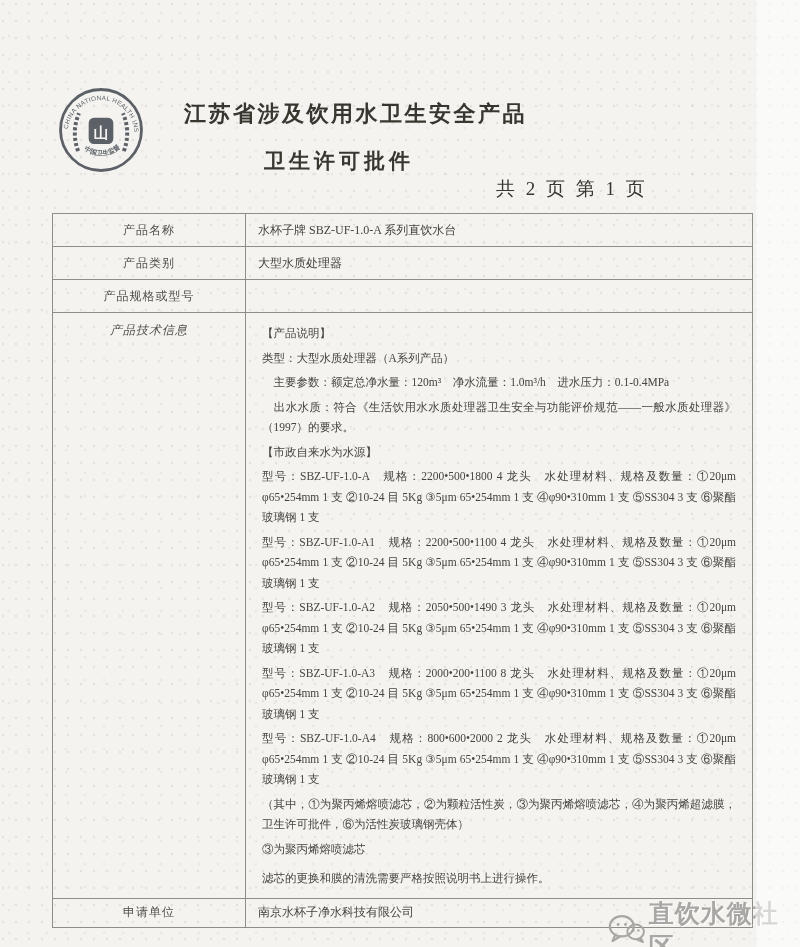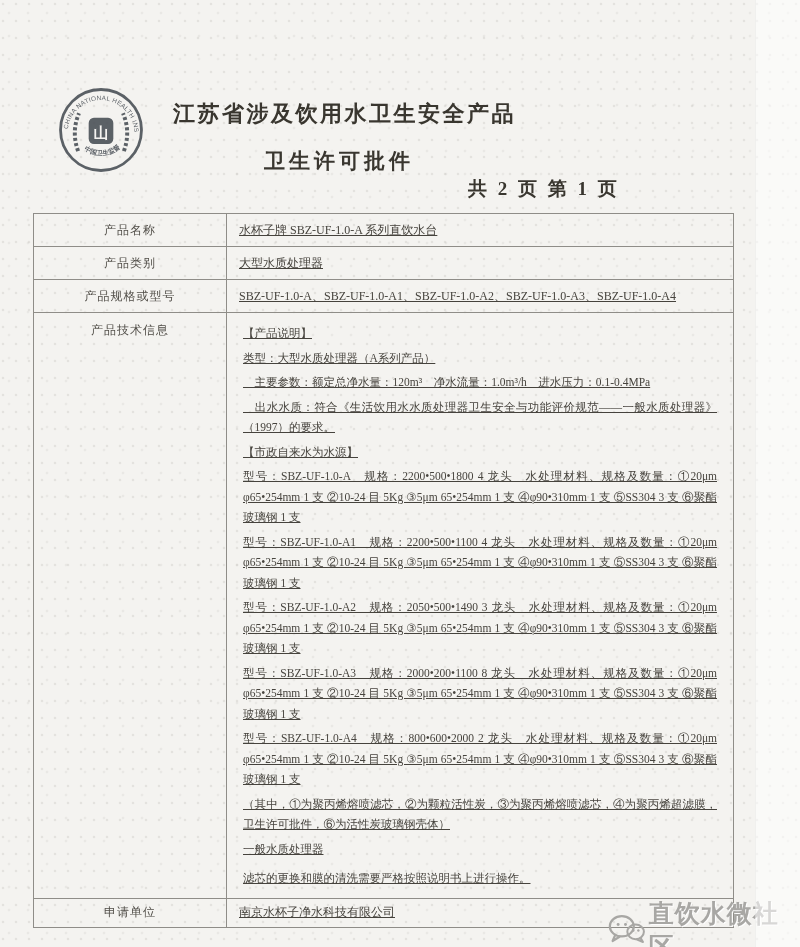--- a/index.html
+++ b/index.html
@@ -19,7 +19,7 @@
   }
   
   .seal { position:absolute; left:57px; top:86px; width:88px; height:88px; opacity:.88; }
-  .title1 { position:absolute; left:173px; top:99px; font-size:22px; font-weight:bold; letter-spacing:2.5px; color:#39362f; }
+  .title1 { position:absolute; left:184px; top:99px; font-size:22px; font-weight:bold; letter-spacing:2.5px; color:#39362f; }
   .title2 { position:absolute; left:264px; top:147px; font-size:21px; font-weight:bold; letter-spacing:4px; color:#39362f; }
   .pages  { position:absolute; left:468px; top:176px; font-size:19px; font-weight:bold; letter-spacing:3px; color:#39362f; }
   

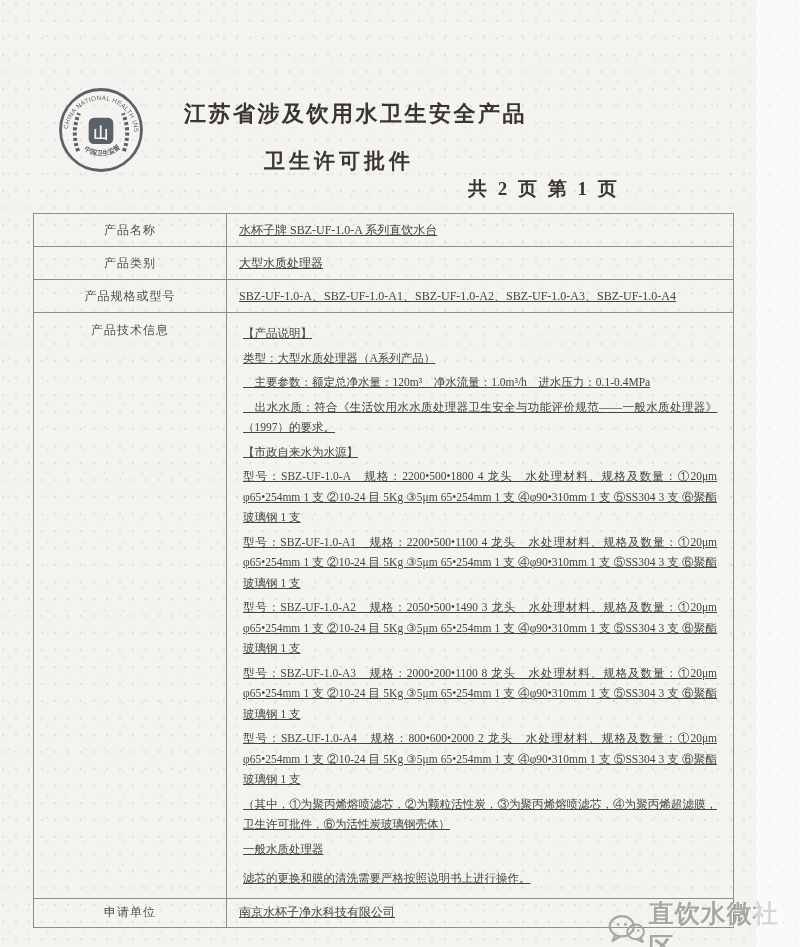--- a/index.html
+++ b/index.html
@@ -21,7 +21,7 @@
   .seal { position:absolute; left:57px; top:86px; width:88px; height:88px; opacity:.88; }
   .title1 { position:absolute; left:184px; top:99px; font-size:22px; font-weight:bold; letter-spacing:2.5px; color:#39362f; }
   .title2 { position:absolute; left:264px; top:147px; font-size:21px; font-weight:bold; letter-spacing:4px; color:#39362f; }
-  .pages  { position:absolute; left:468px; top:176px; font-size:19px; font-weight:bold; letter-spacing:3px; color:#39362f; }
+  .pages  { position:absolute; left:496px; top:176px; font-size:19px; font-weight:normal; letter-spacing:3px; color:#39362f; }
   
   .doc-table {
     position:absolute; left:33px; top:213px; width:699px;

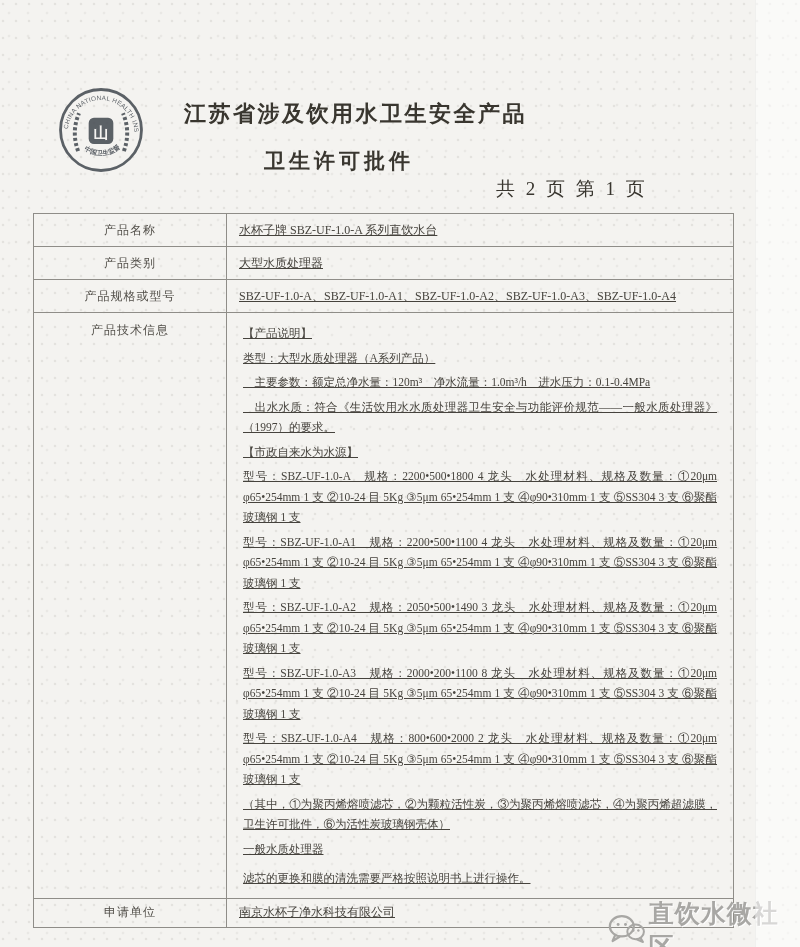--- a/index.html
+++ b/index.html
@@ -24,7 +24,7 @@
   .pages  { position:absolute; left:496px; top:176px; font-size:19px; font-weight:normal; letter-spacing:3px; color:#39362f; }
   
   .doc-table {
-    position:absolute; left:33px; top:213px; width:699px;
+    position:absolute; left:52px; top:213px; width:699px;
     border:1px solid #8f8d88; border-collapse:collapse;
     display:flex; flex-direction:column; background:transparent;justify-content:flex-end;
   }

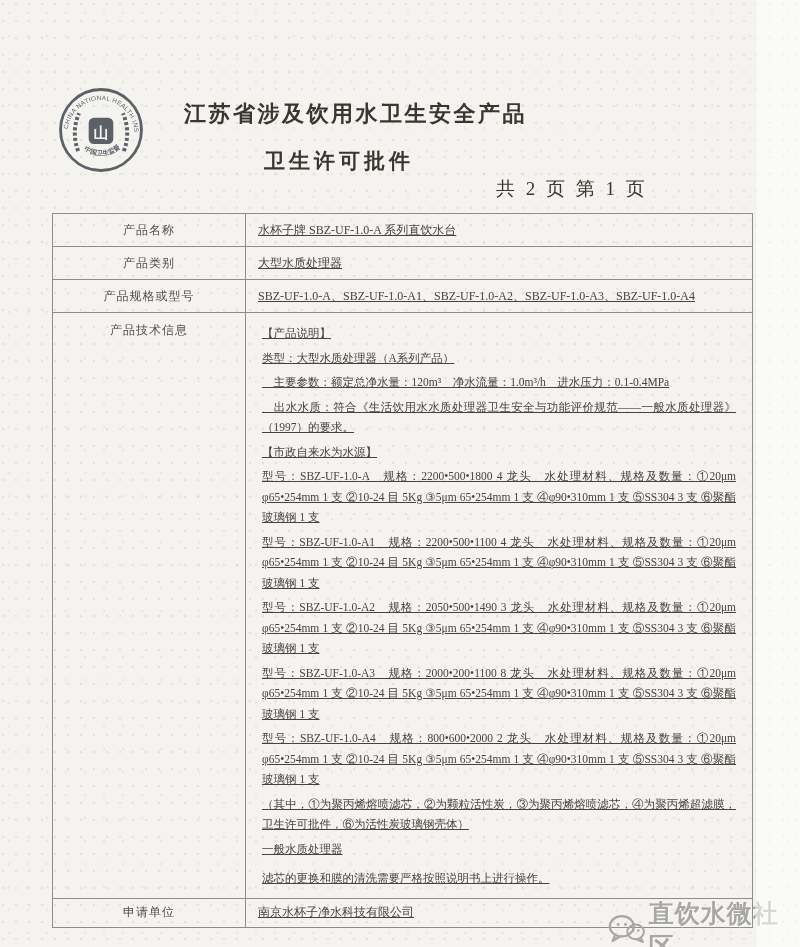--- a/index.html
+++ b/index.html
@@ -35,7 +35,7 @@
     display:flex; align-items:center; justify-content:center;
     font-size:12px; letter-spacing:1px; color:#514e48;
   }
-  .tvalue { flex:1; display:flex; align-items:center; padding:4px 10px 4px 12px; font-size:12px; color:#46433d;text-decoration:underline; }
+  .tvalue { flex:1; display:flex; align-items:center; padding:4px 10px 4px 12px; font-size:12px; color:#46433d; }
   .row-simple { height:32px; }
   .row-applicant { height:28px; }
   .row-tech .tlabel { align-items:flex-start; padding-top:9px; }

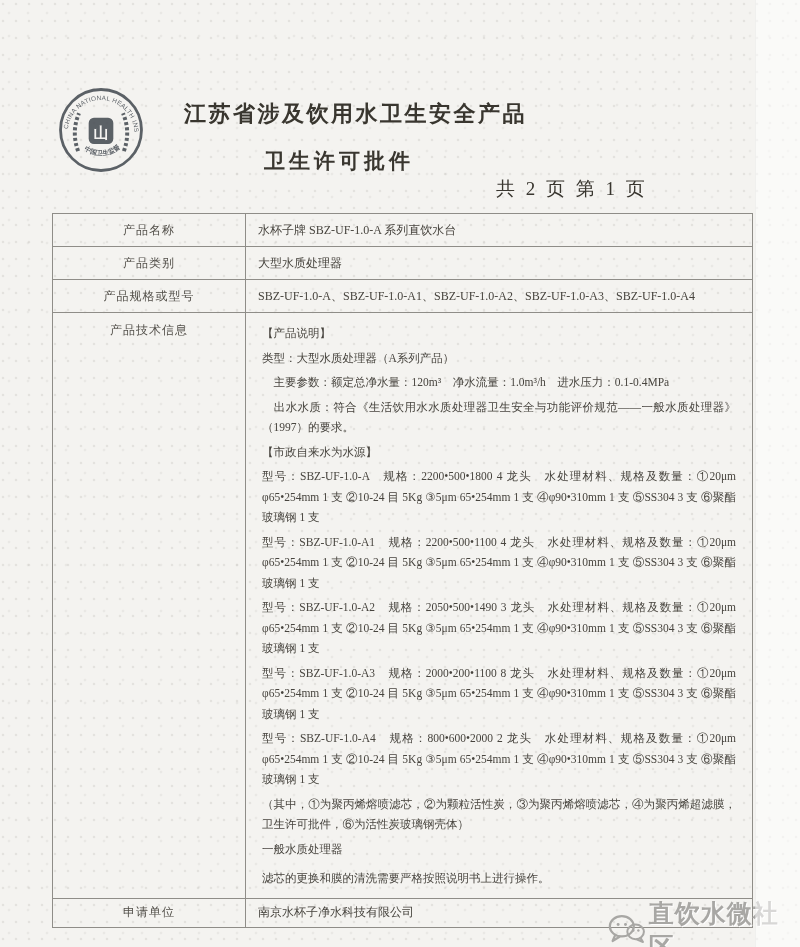--- a/index.html
+++ b/index.html
@@ -89,7 +89,6 @@
 
     <div class="trow row-simple">
       <div class="tlabel">产品规格或型号</div>
-      <div class="tvalue">SBZ-UF-1.0-A、SBZ-UF-1.0-A1、SBZ-UF-1.0-A2、SBZ-UF-1.0-A3、SBZ-UF-1.0-A4</div>
     </div>
 
     <div class="trow row-tech">

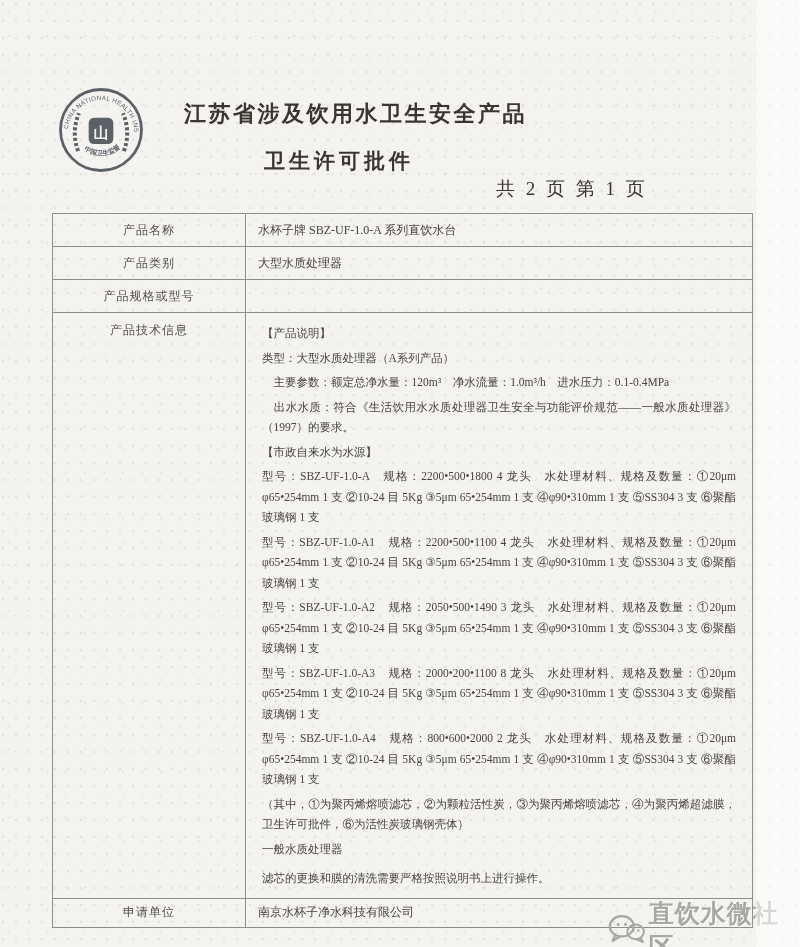--- a/index.html
+++ b/index.html
@@ -38,7 +38,7 @@
   .tvalue { flex:1; display:flex; align-items:center; padding:4px 10px 4px 12px; font-size:12px; color:#46433d; }
   .row-simple { height:32px; }
   .row-applicant { height:28px; }
-  .row-tech .tlabel { align-items:flex-start; padding-top:9px; }
+  .row-tech .tlabel { align-items:flex-start; padding-top:9px;font-style:italic; }
   .tech-cell { display:block; padding:6px 12px 5px 12px; }
   .tech-cell p { margin:4px; font-size:11.5px; line-height:20.5px; text-align:justify; color:#47443e; }
   .tech-cell p:last-child { margin-top:9px; }

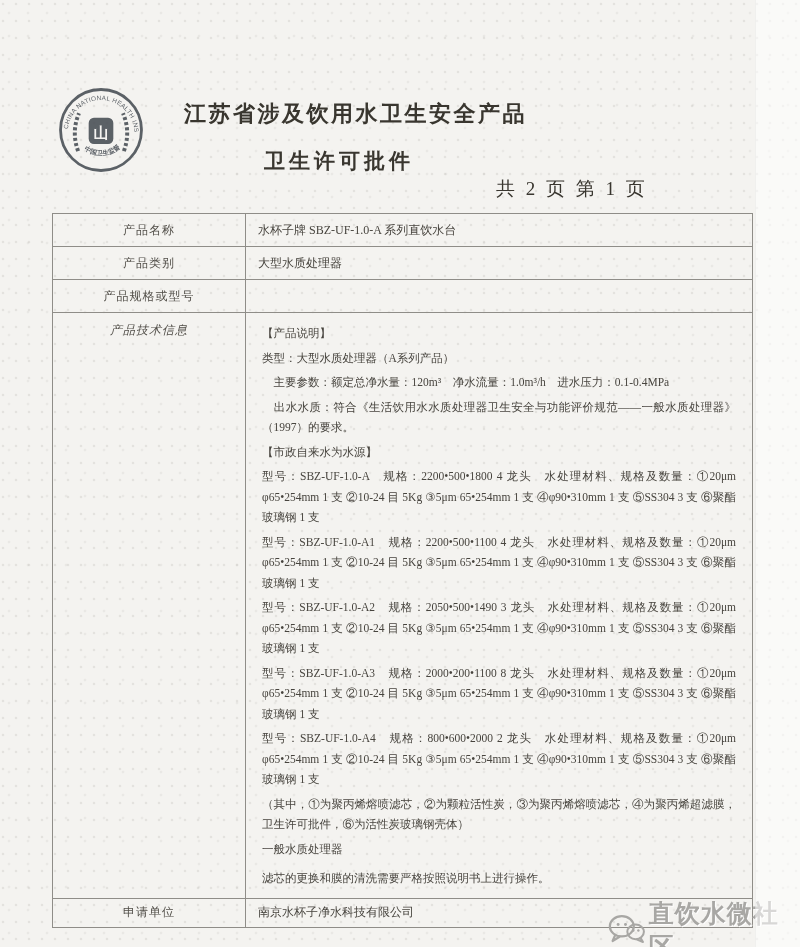--- a/index.html
+++ b/index.html
@@ -105,7 +105,7 @@
           <p>型号：SBZ-UF-1.0-A3　规格：2000•200•1100 8 龙头　水处理材料、规格及数量：①20μm φ65•254mm 1 支 ②10-24 目 5Kg ③5μm 65•254mm 1 支 ④φ90•310mm 1 支 ⑤SS304 3 支 ⑥聚酯玻璃钢 1 支</p>
           <p>型号：SBZ-UF-1.0-A4　规格：800•600•2000 2 龙头　水处理材料、规格及数量：①20μm φ65•254mm 1 支 ②10-24 目 5Kg ③5μm 65•254mm 1 支 ④φ90•310mm 1 支 ⑤SS304 3 支 ⑥聚酯玻璃钢 1 支</p>
           <p>（其中，①为聚丙烯熔喷滤芯，②为颗粒活性炭，③为聚丙烯熔喷滤芯，④为聚丙烯超滤膜，卫生许可批件，⑥为活性炭玻璃钢壳体）</p>
-          <p>一般水质处理器</p>
+          <p>③为聚丙烯熔喷滤芯</p>
           <p>滤芯的更换和膜的清洗需要严格按照说明书上进行操作。</p>
         </div>
     </div>

